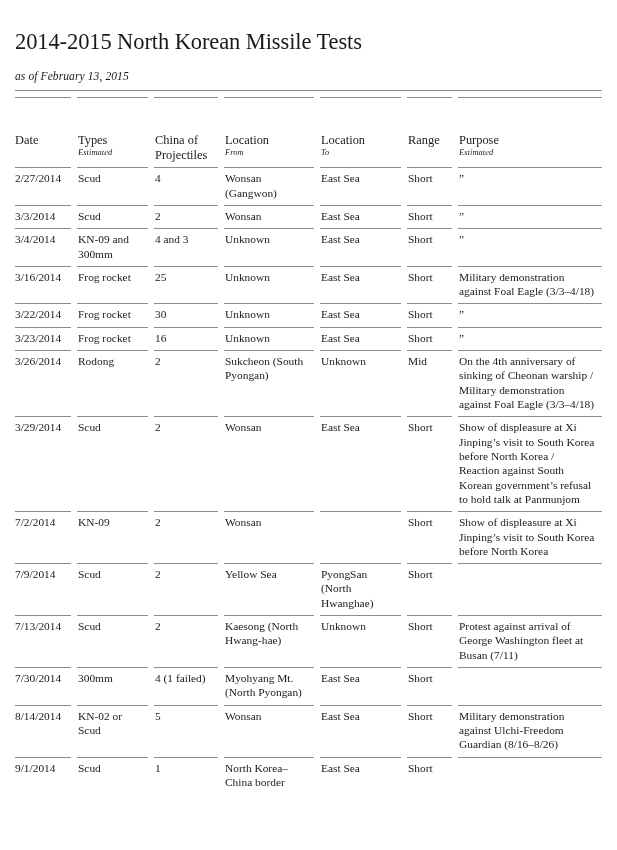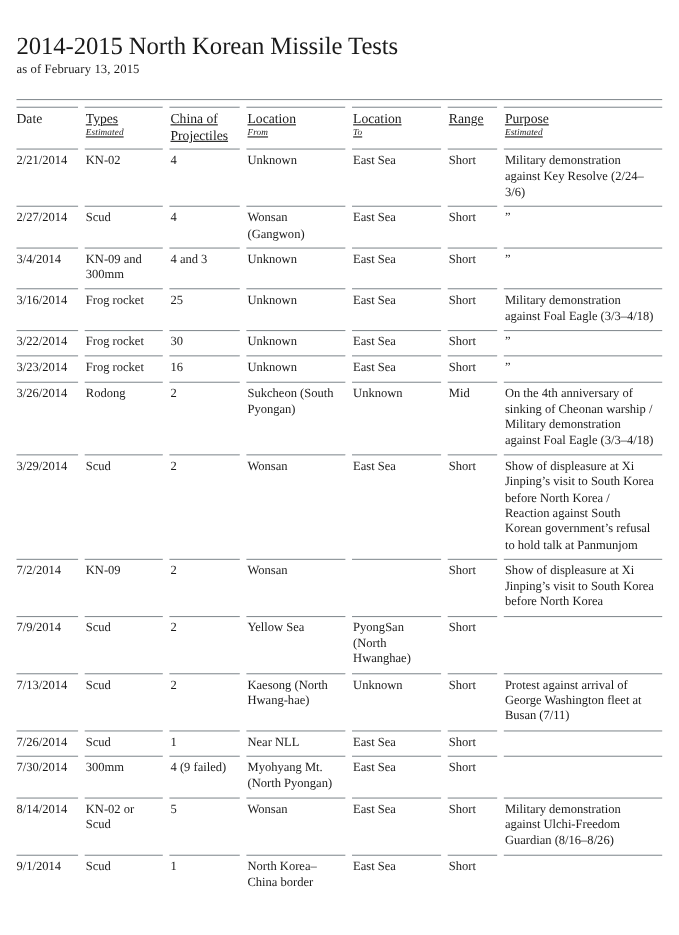--- a/index.html
+++ b/index.html
@@ -39,8 +39,9 @@
     white-space: nowrap;
   }
   .doc-subtitle {
+    font-style: italic;
     font-size: 11.5px;
-    margin-top: 3px;
+    margin-top: 16px;
     letter-spacing: 0.1px;
   }
 

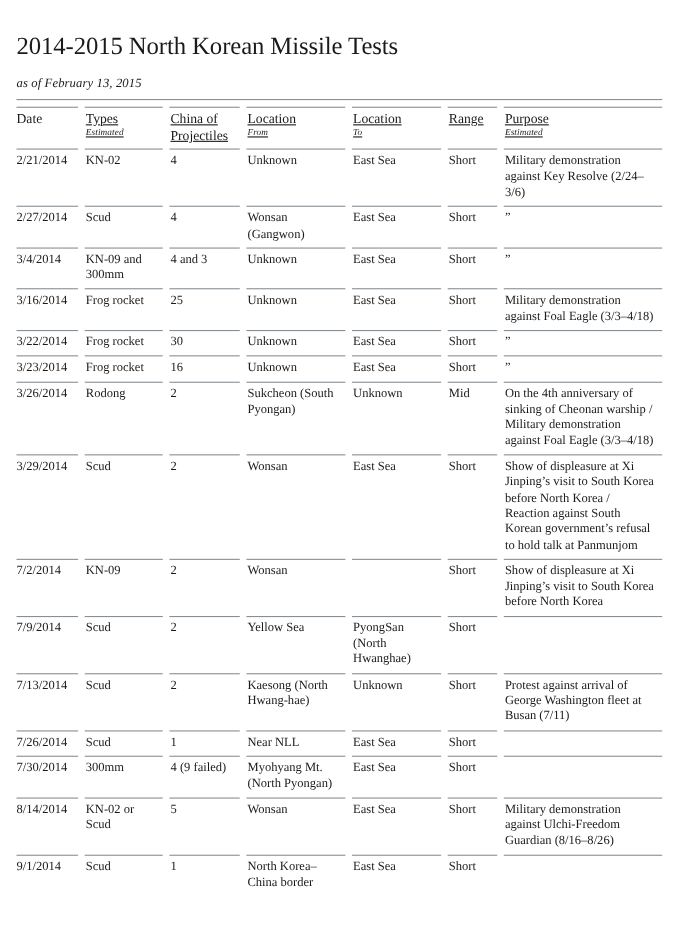--- a/index.html
+++ b/index.html
@@ -105,7 +105,7 @@
     vertical-align: bottom;
   }
   thead th + th { border-left: 6px solid #ffffff; text-decoration: underline; }
-  .hdr-main { display: block; font-size: 12.4px; line-height: 1.18; }
+  .hdr-main { display: block; font-size: 12.4px; line-height: 1.18; margin-top: 32px; }
   .hdr-sub {
     display: block;
     font-style: italic;

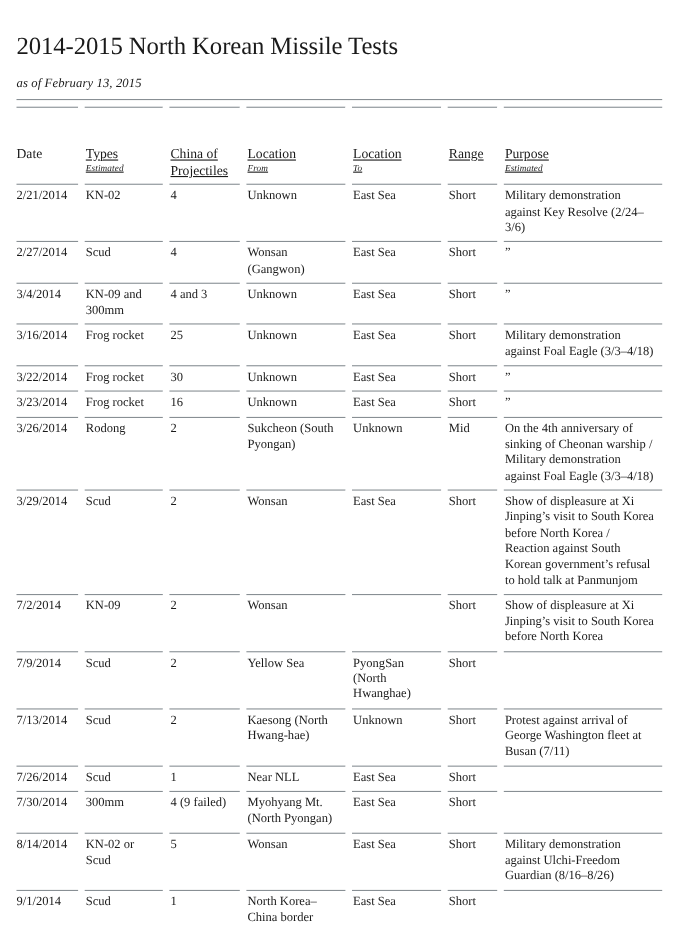--- a/index.html
+++ b/index.html
@@ -104,7 +104,7 @@
     padding-bottom: 4px;
     vertical-align: bottom;
   }
-  thead th + th { border-left: 6px solid #ffffff; text-decoration: underline; }
+  thead th + th { border-left: 6px solid #ffffff; }
   .hdr-main { display: block; font-size: 12.4px; line-height: 1.18; margin-top: 32px; }
   .hdr-sub {
     display: block;

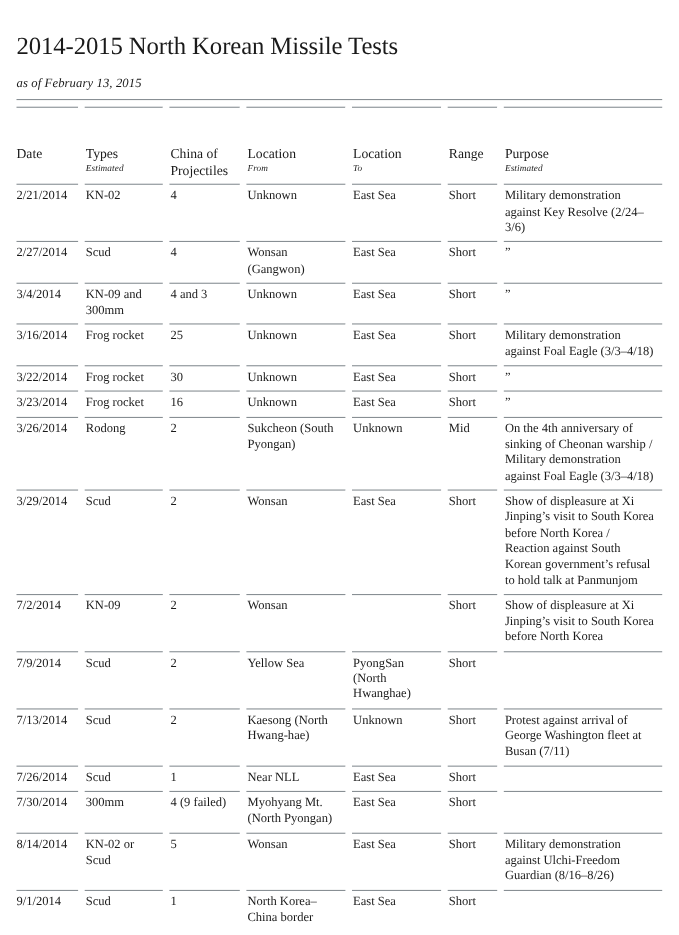--- a/index.html
+++ b/index.html
@@ -179,15 +179,6 @@
       </thead>
       <tbody id="table-body">
           <tr>
-            <td>2/21/2014</td>
-            <td>KN-02</td>
-            <td>4</td>
-            <td>Unknown</td>
-            <td>East Sea</td>
-            <td>Short</td>
-            <td>Military demonstration against Key Resolve (2/24–3/6)</td>
-          </tr>
-          <tr>
             <td>2/27/2014</td>
             <td>Scud</td>
             <td>4</td>

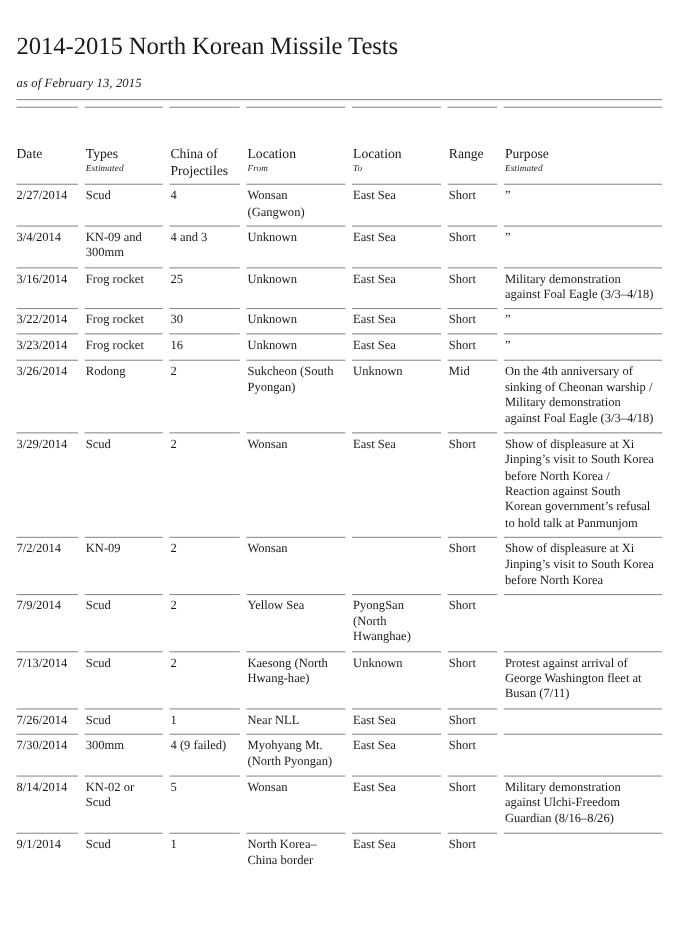--- a/index.html
+++ b/index.html
@@ -188,6 +188,15 @@
             <td class="ditto">”</td>
           </tr>
           <tr>
+            <td>3/3/2014</td>
+            <td>Scud</td>
+            <td>2</td>
+            <td>Wonsan</td>
+            <td>East Sea</td>
+            <td>Short</td>
+            <td class="ditto">”</td>
+          </tr>
+          <tr>
             <td>3/4/2014</td>
             <td>KN-09 and 300mm</td>
             <td>4 and 3</td>

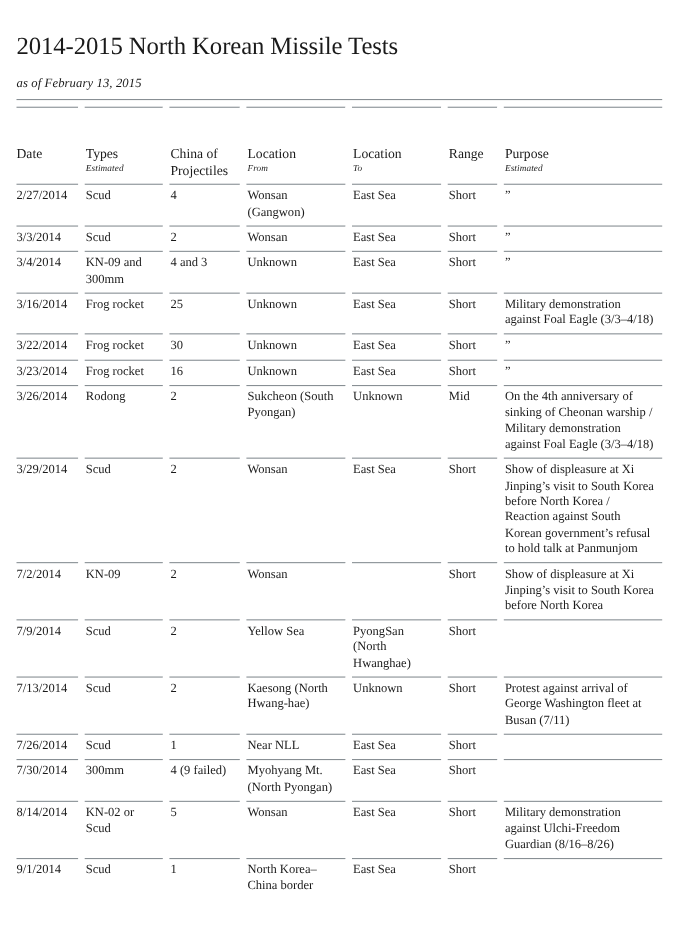--- a/index.html
+++ b/index.html
@@ -278,15 +278,6 @@
             <td>Protest against arrival of George Washington fleet at Busan (7/11)</td>
           </tr>
           <tr>
-            <td>7/26/2014</td>
-            <td>Scud</td>
-            <td>1</td>
-            <td>Near NLL</td>
-            <td>East Sea</td>
-            <td>Short</td>
-            <td></td>
-          </tr>
-          <tr>
             <td>7/30/2014</td>
             <td>300mm</td>
             <td>4 (9 failed)</td>

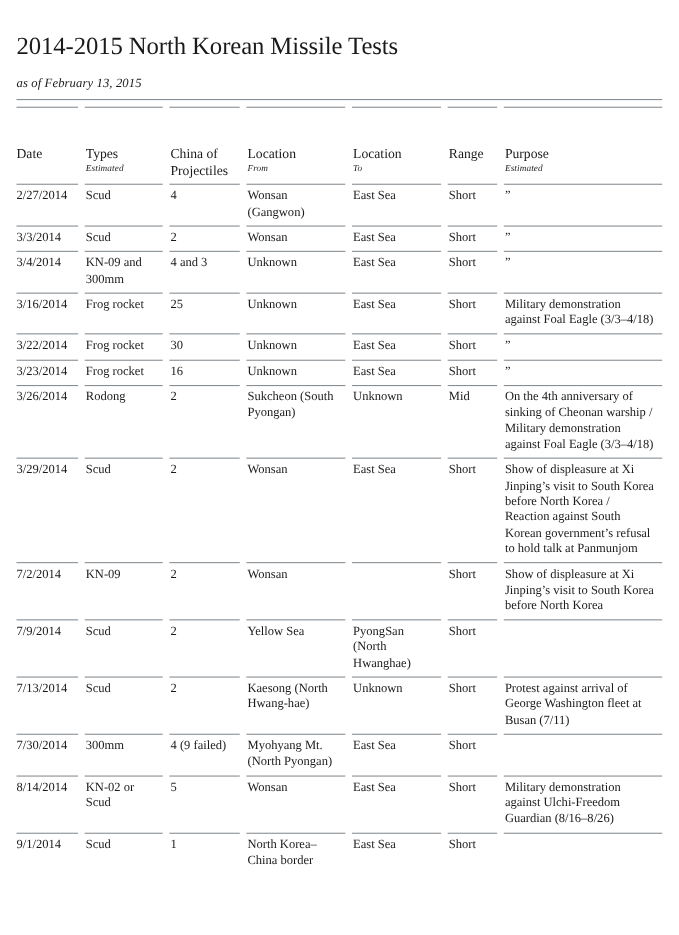--- a/index.html
+++ b/index.html
@@ -280,7 +280,7 @@
           <tr>
             <td>7/30/2014</td>
             <td>300mm</td>
-            <td>4 (9 failed)</td>
+            <td>4 (1 failed)</td>
             <td>Myohyang Mt. (North Pyongan)</td>
             <td>East Sea</td>
             <td>Short</td>

